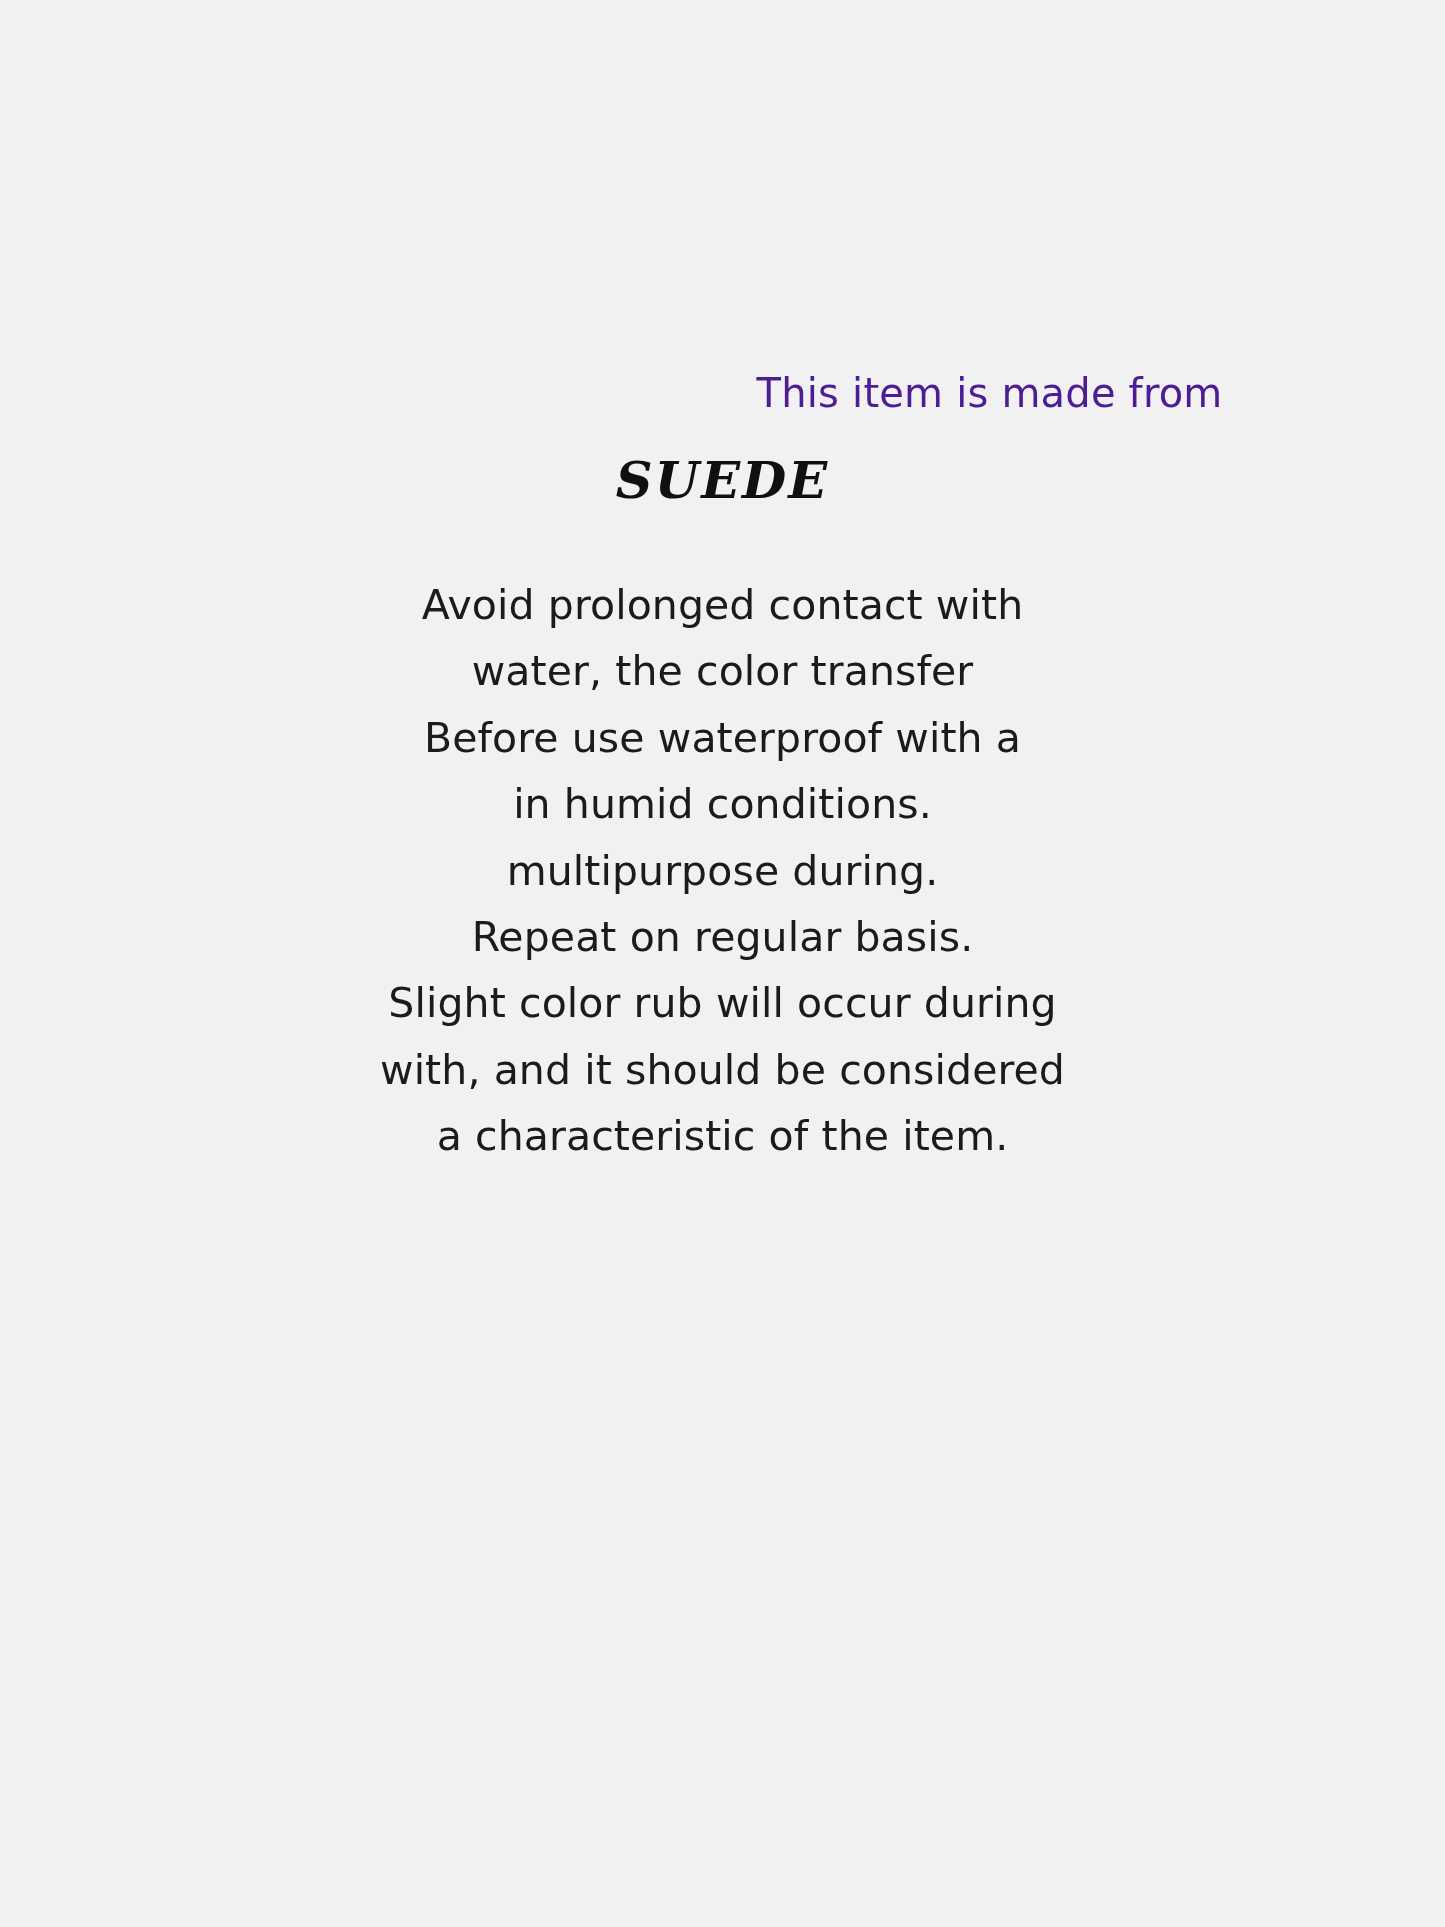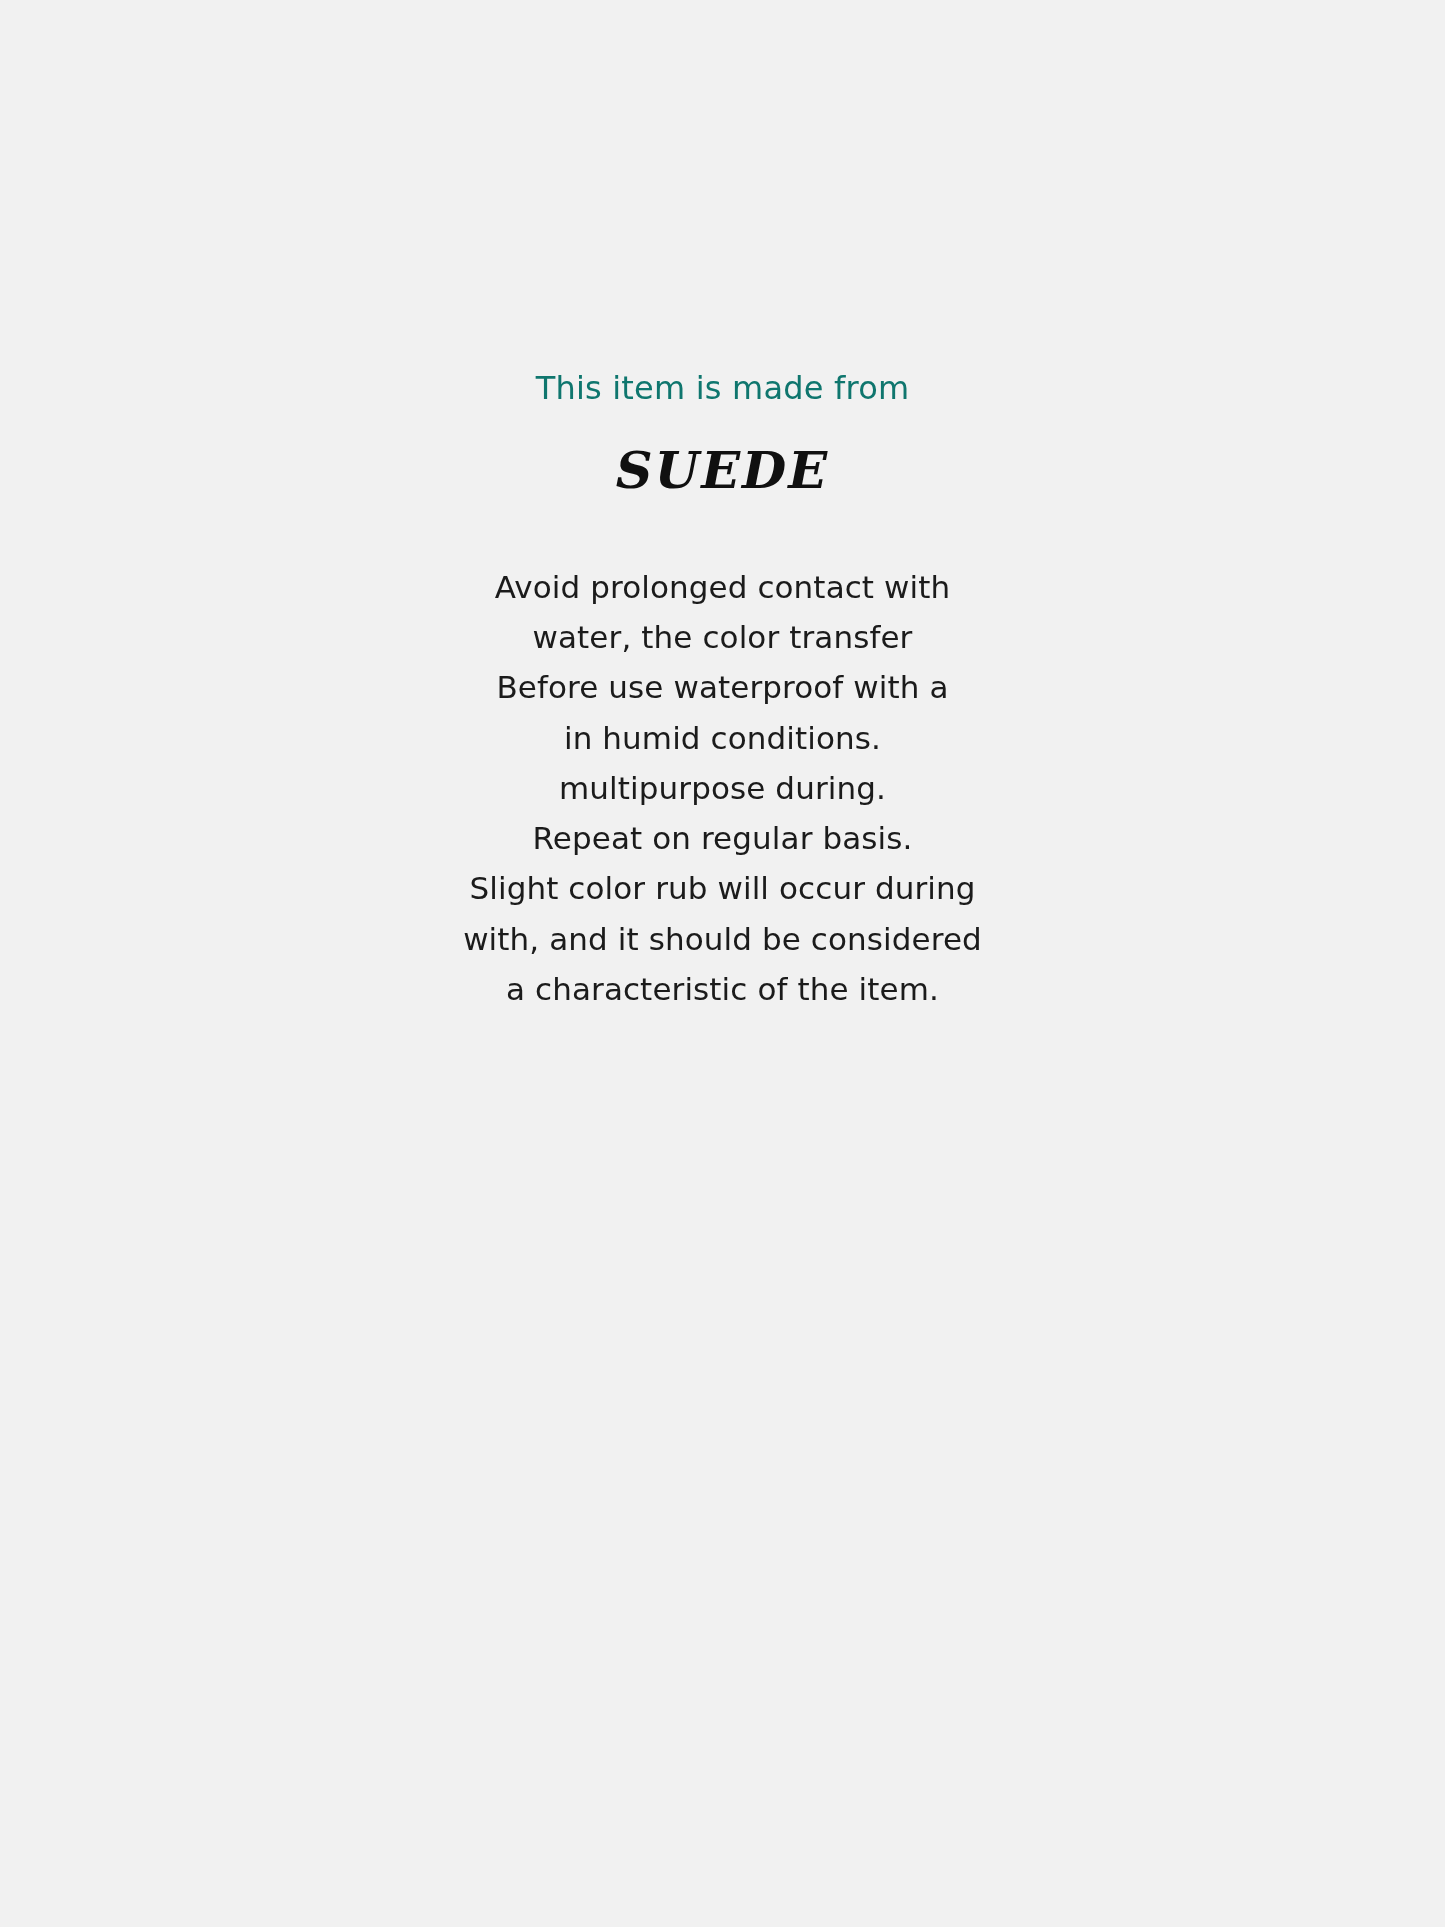--- a/index.html
+++ b/index.html
@@ -30,11 +30,12 @@
   }
   .intro {
     margin-top: 368px;
-    font-size: 32px;
+    font-size: 40px;
     line-height: 1.25;
     font-weight: 400;
     letter-spacing: 0.2px;
-    color: #0f766e;
+    color: #4c1d95;
+    text-align: right;
   }
   .material {
     margin-top: 32px;

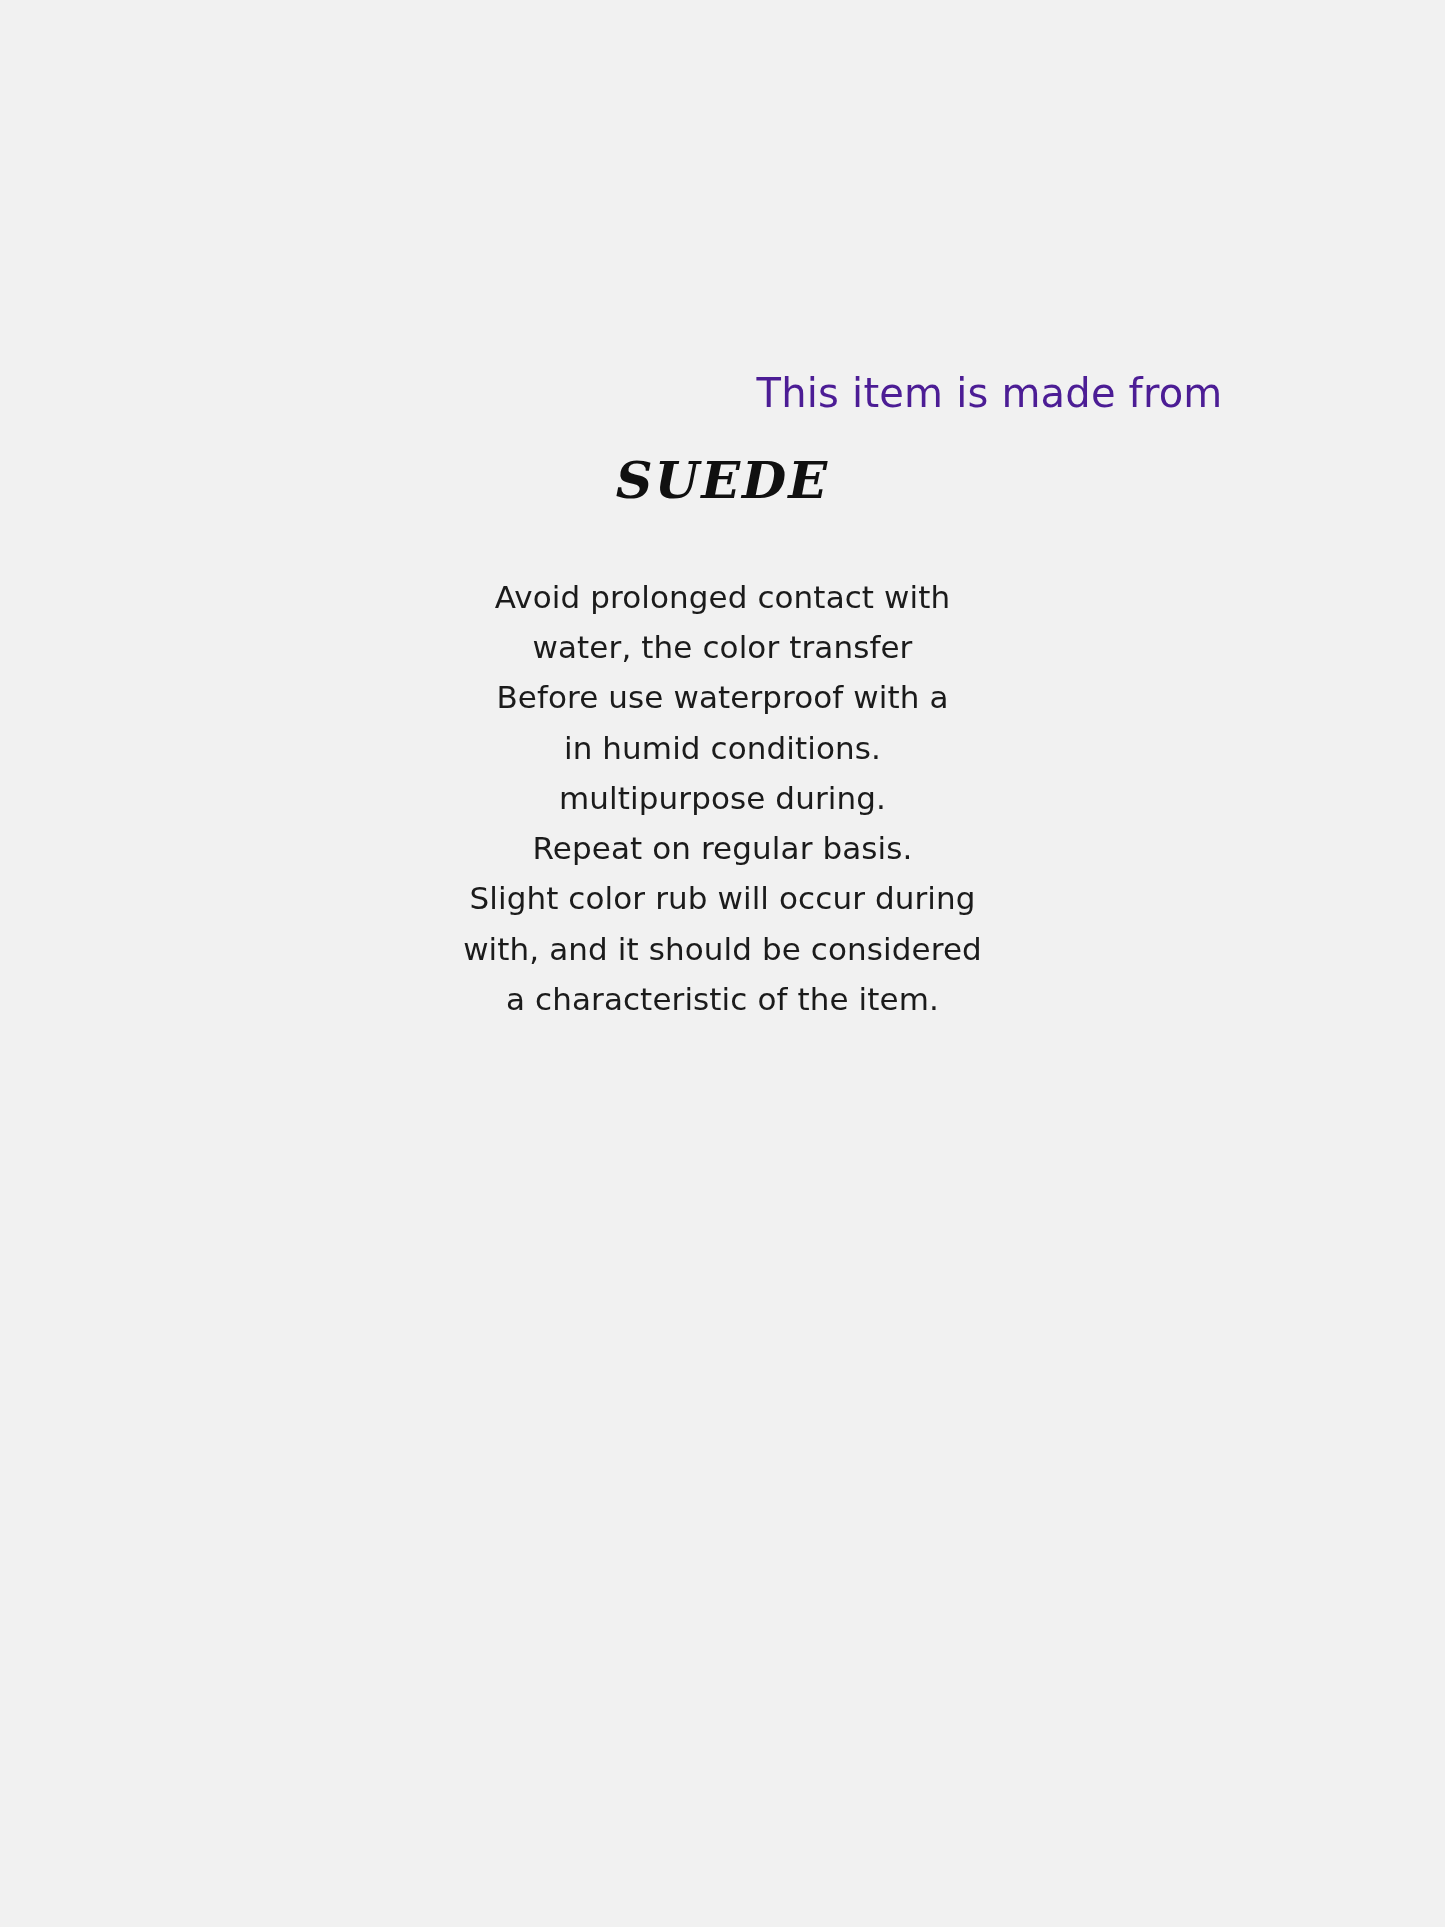--- a/index.html
+++ b/index.html
@@ -48,7 +48,7 @@
   }
   .instructions {
     margin-top: 62px;
-    font-size: 31px;
+    font-size: 41px;
     line-height: 1.62;
     font-weight: 400;
     letter-spacing: 0.1px;

